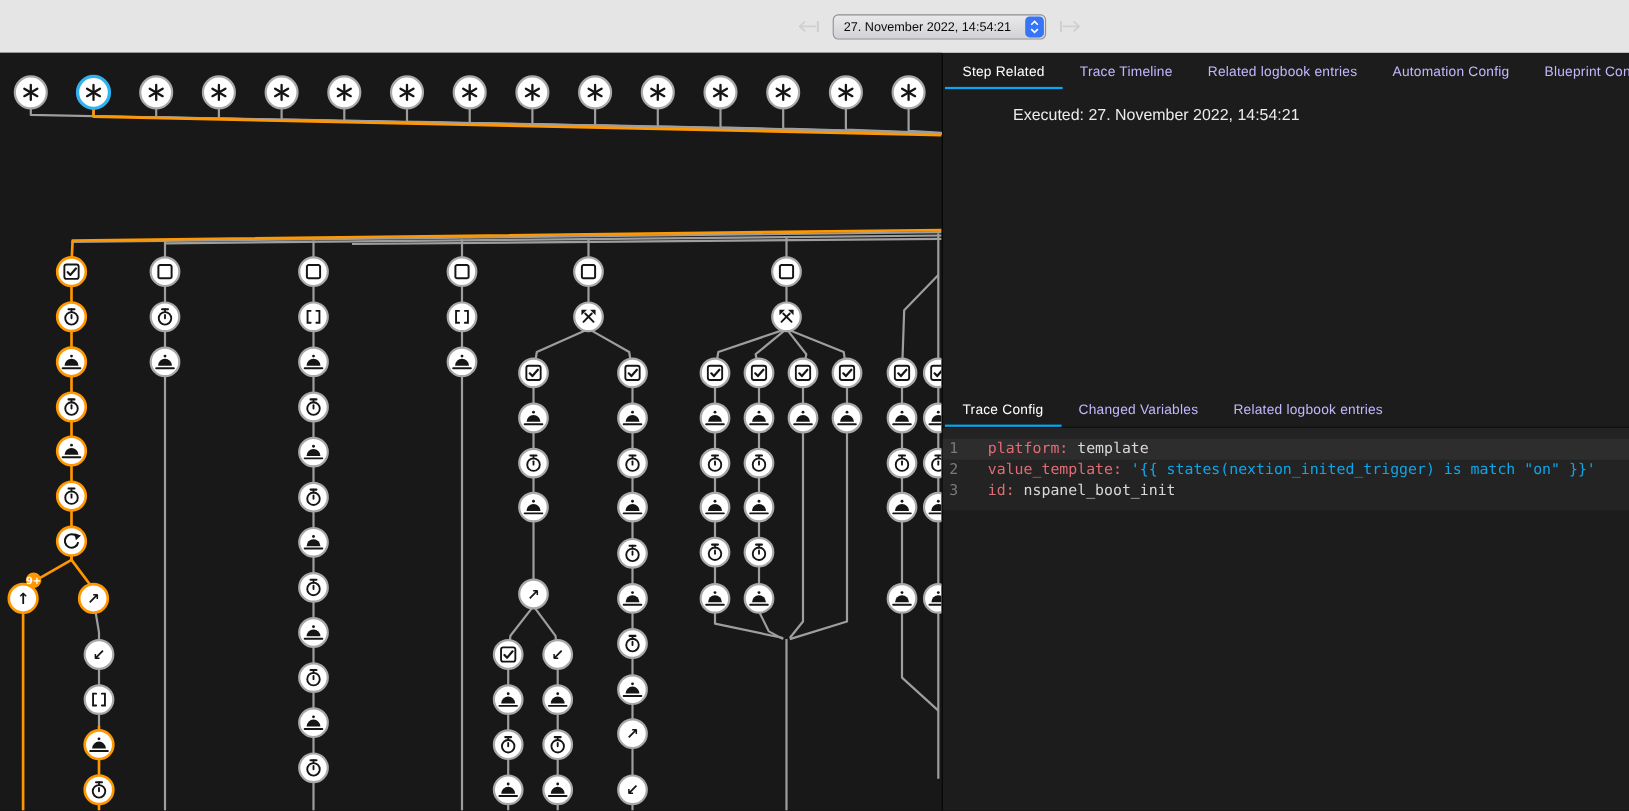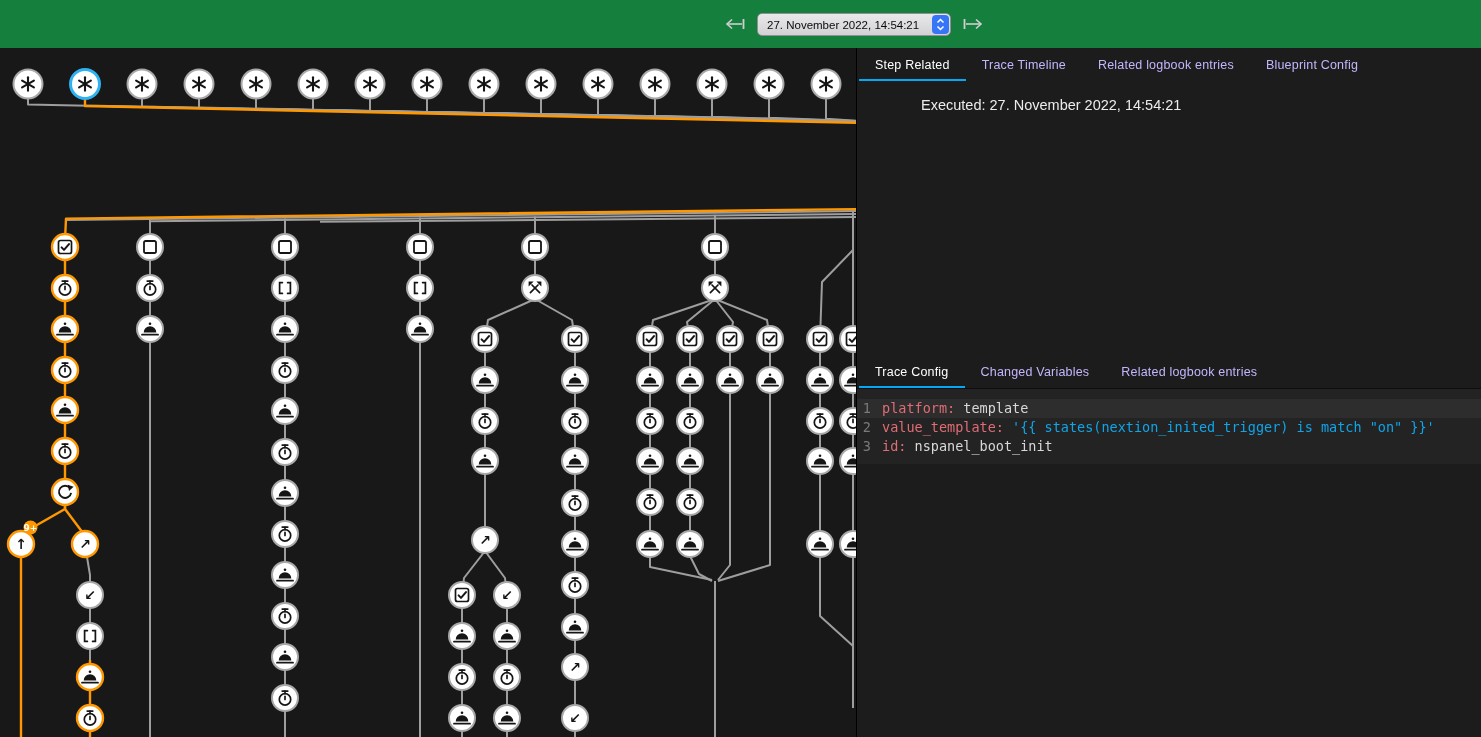--- a/index.html
+++ b/index.html
@@ -7,7 +7,7 @@
               font-family:"Liberation Sans", sans-serif; }
 
   
-  .topbar { position:relative; width:100%; height:48px; background:#15803d; }
+  .topbar { position:relative; width:100%; height:48px; background:#e5e5e5; }
   .nav-btn { position:absolute; top:17px; background:none; border:none; cursor:pointer; padding:0; }
   .nav-prev { left:724px; }
   .nav-next { left:962px; }

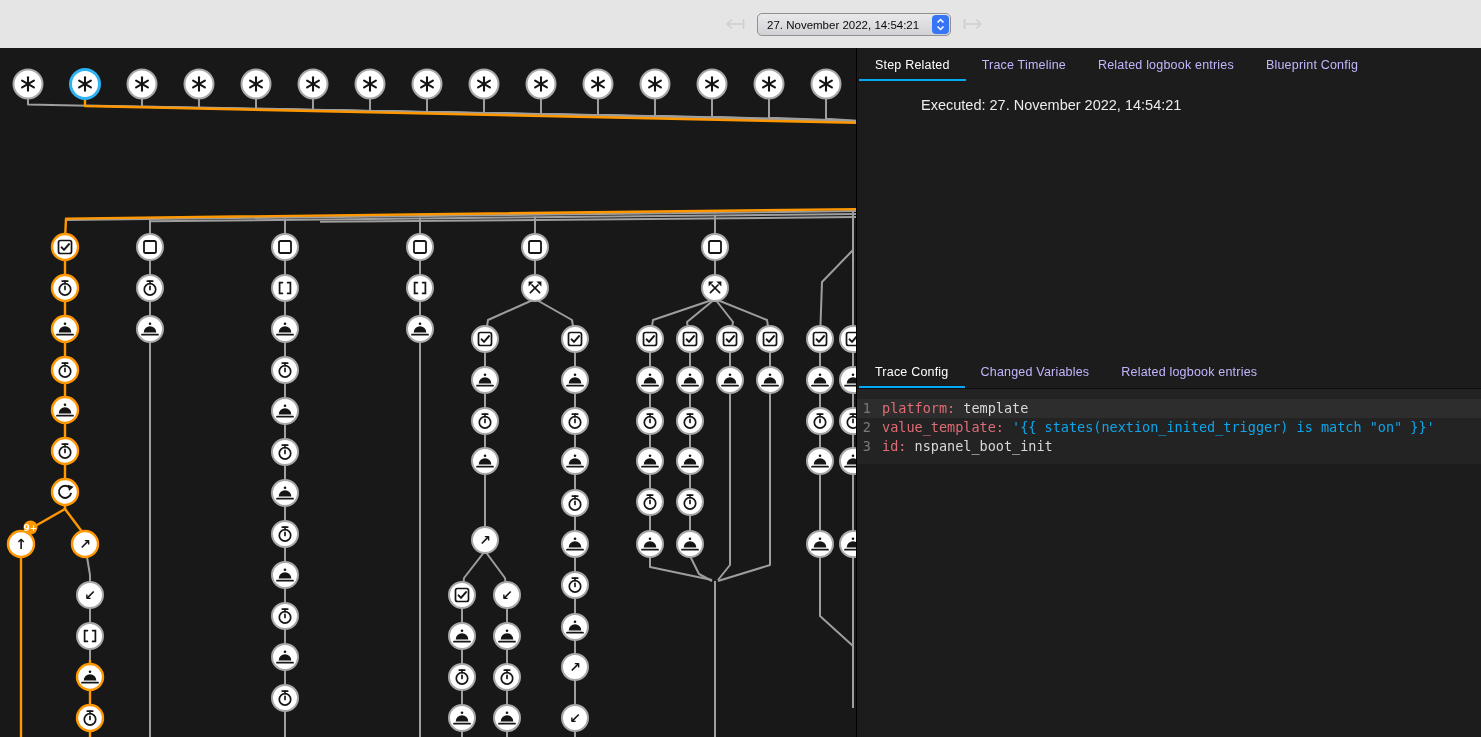--- a/index.html
+++ b/index.html
@@ -720,6 +720,7 @@
           <div class="tab active">Step Related</div>
           <div class="tab">Trace Timeline</div>
           <div class="tab">Related logbook entries</div>
+          <div class="tab">Automation Config</div>
           <div class="tab">Blueprint Config</div>
         </div>
       <div class="executed">Executed: 27. November 2022, 14:54:21</div>

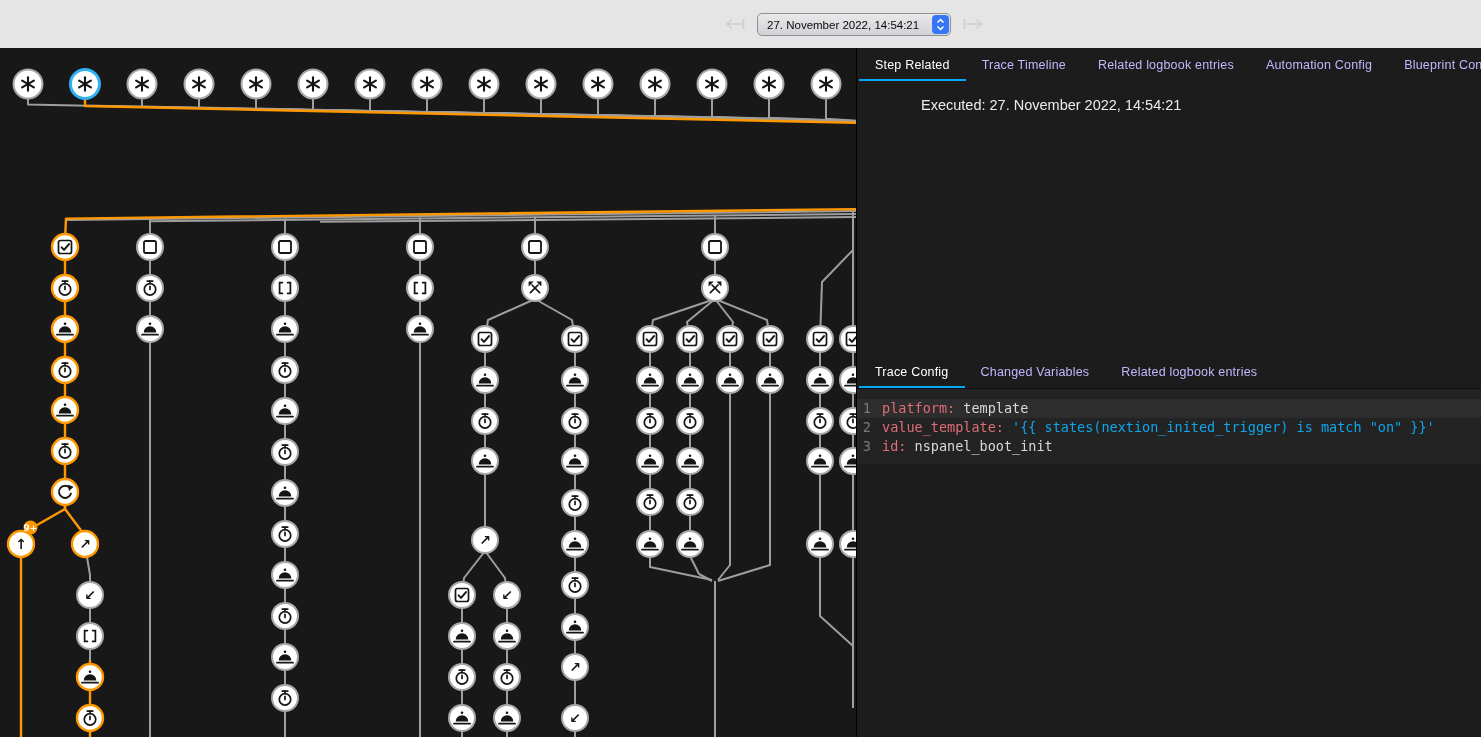--- a/index.html
+++ b/index.html
@@ -39,7 +39,7 @@
   .code-line { display:flex; }
   .code-line.active { background:#2d2d2d; }
   .gutter { width:20px; flex:none; text-align:right; padding-right:6px; color:#7a7a7a; user-select:none; }
-  .code-text { padding-left:5px; white-space:pre; }
+  .code-text { padding-left:5px; white-space:pre;margin-left:16px; }
   .tok-key { color:#e06c75; }
   .tok-plain { color:#d8d8d8; }
   .tok-str { color:#0ea5e9; }

